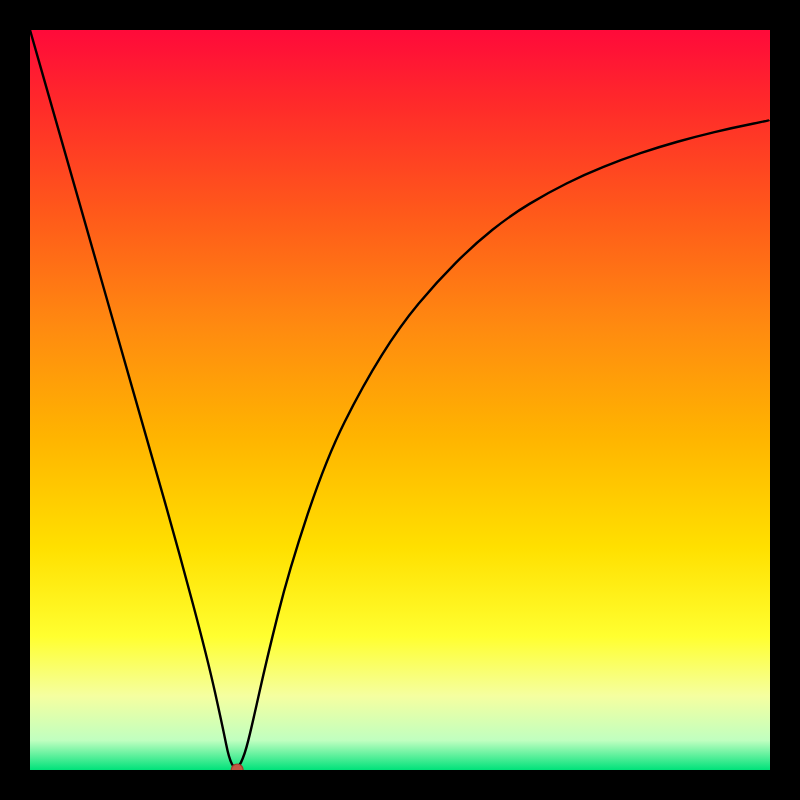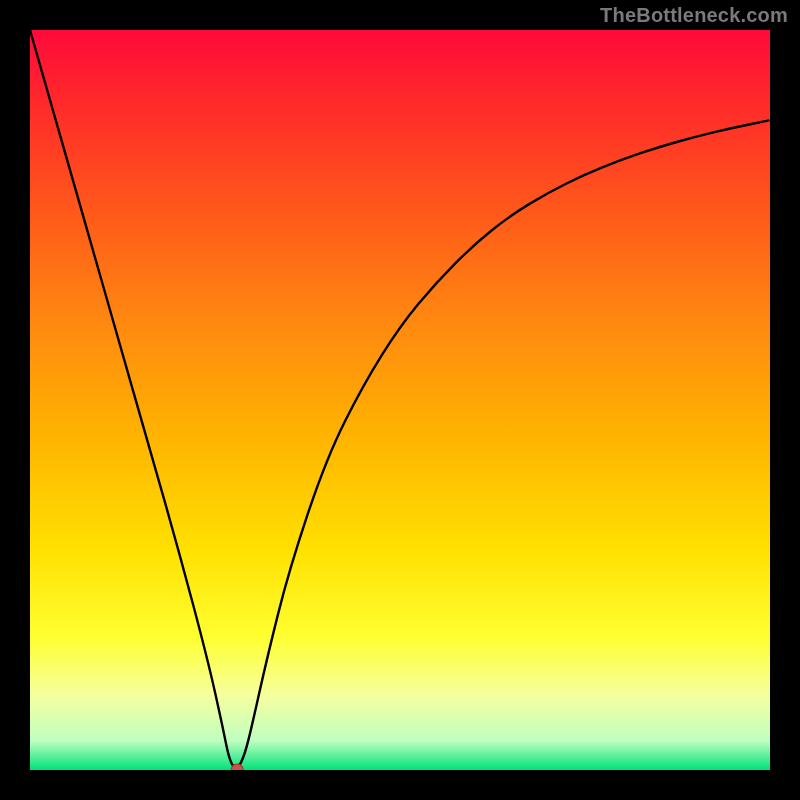--- a/index.html
+++ b/index.html
@@ -65,7 +65,6 @@
     </svg>
   </div>
 
-  <div class="watermark">TheBottleneck.com</div>
 
 </div>
 

